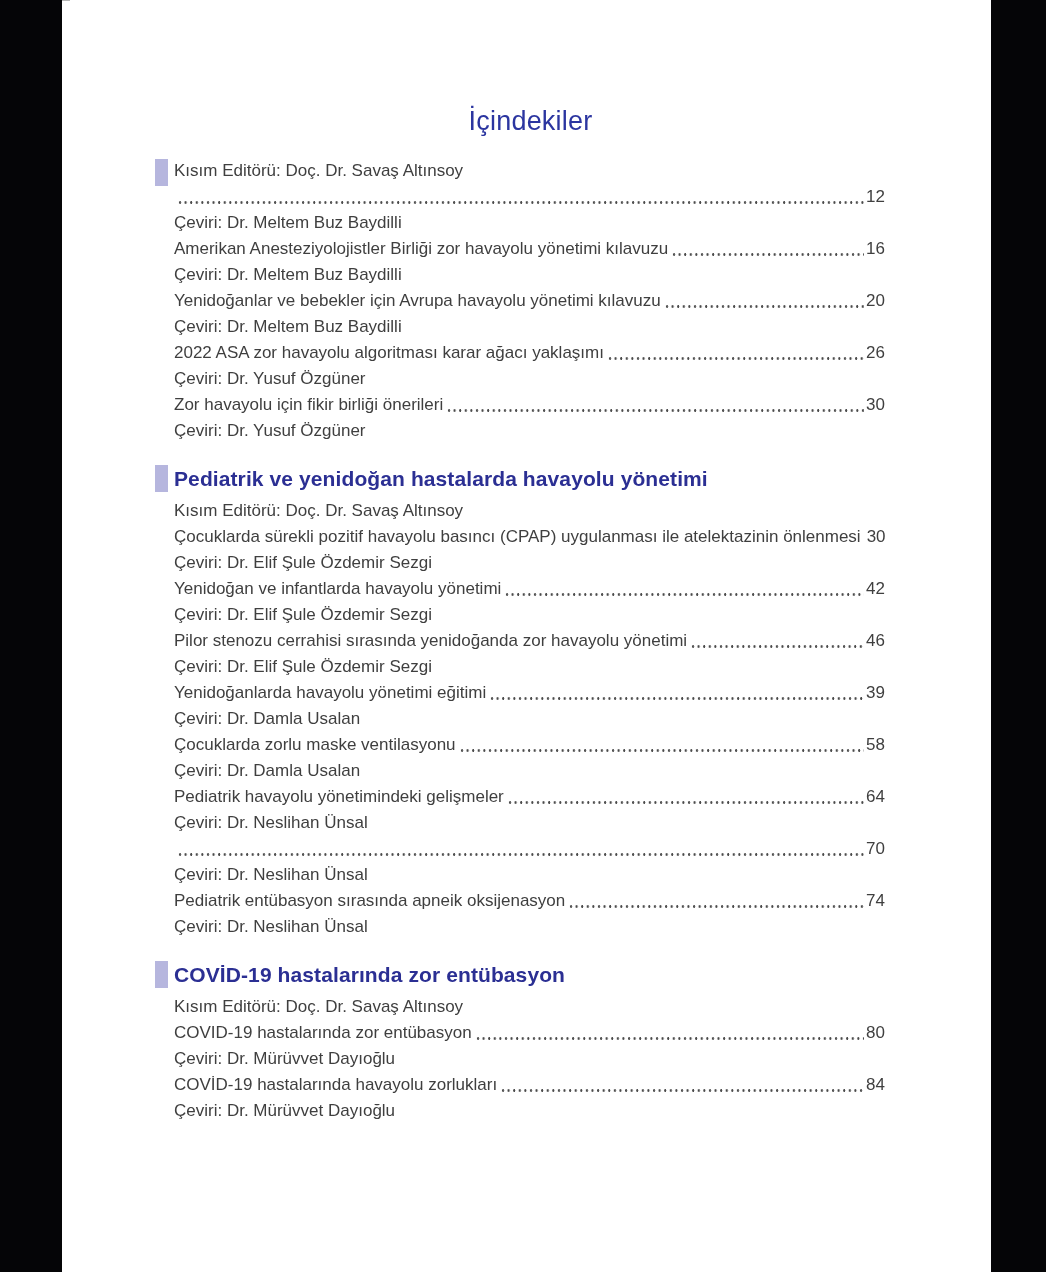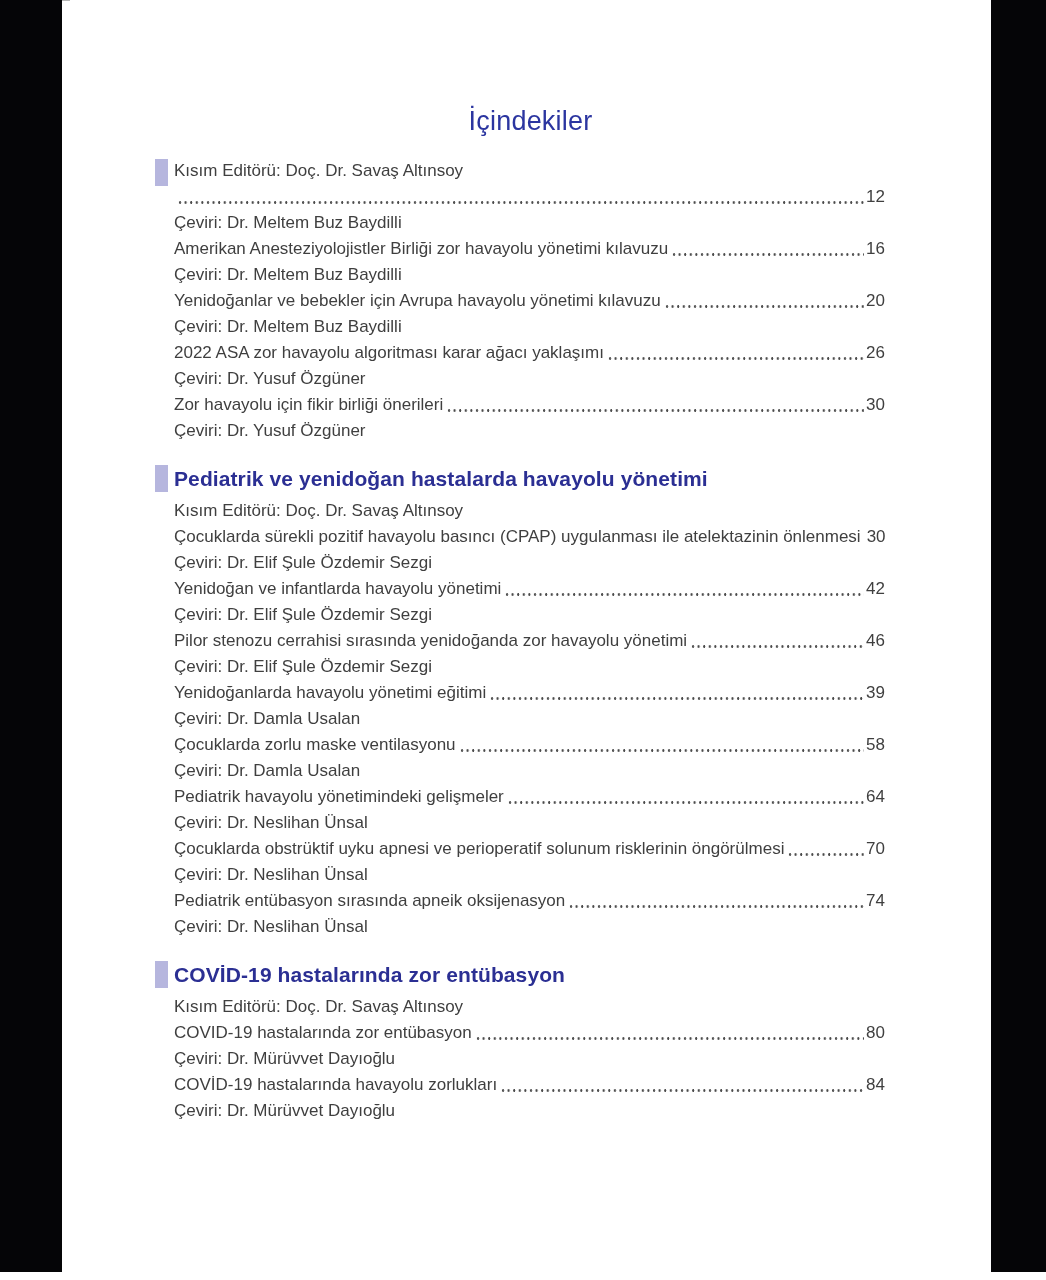--- a/index.html
+++ b/index.html
@@ -181,7 +181,6 @@
           </div>
           <div class="line italic">Çeviri: Dr. Neslihan Ünsal</div>
           <div class="line entry">
-            <span class="etitle">Çocuklarda obstrüktif uyku apnesi ve perioperatif solunum risklerinin öngörülmesi</span>
             <span class="dots"></span>
             <span class="pnum">70</span>
           </div>

